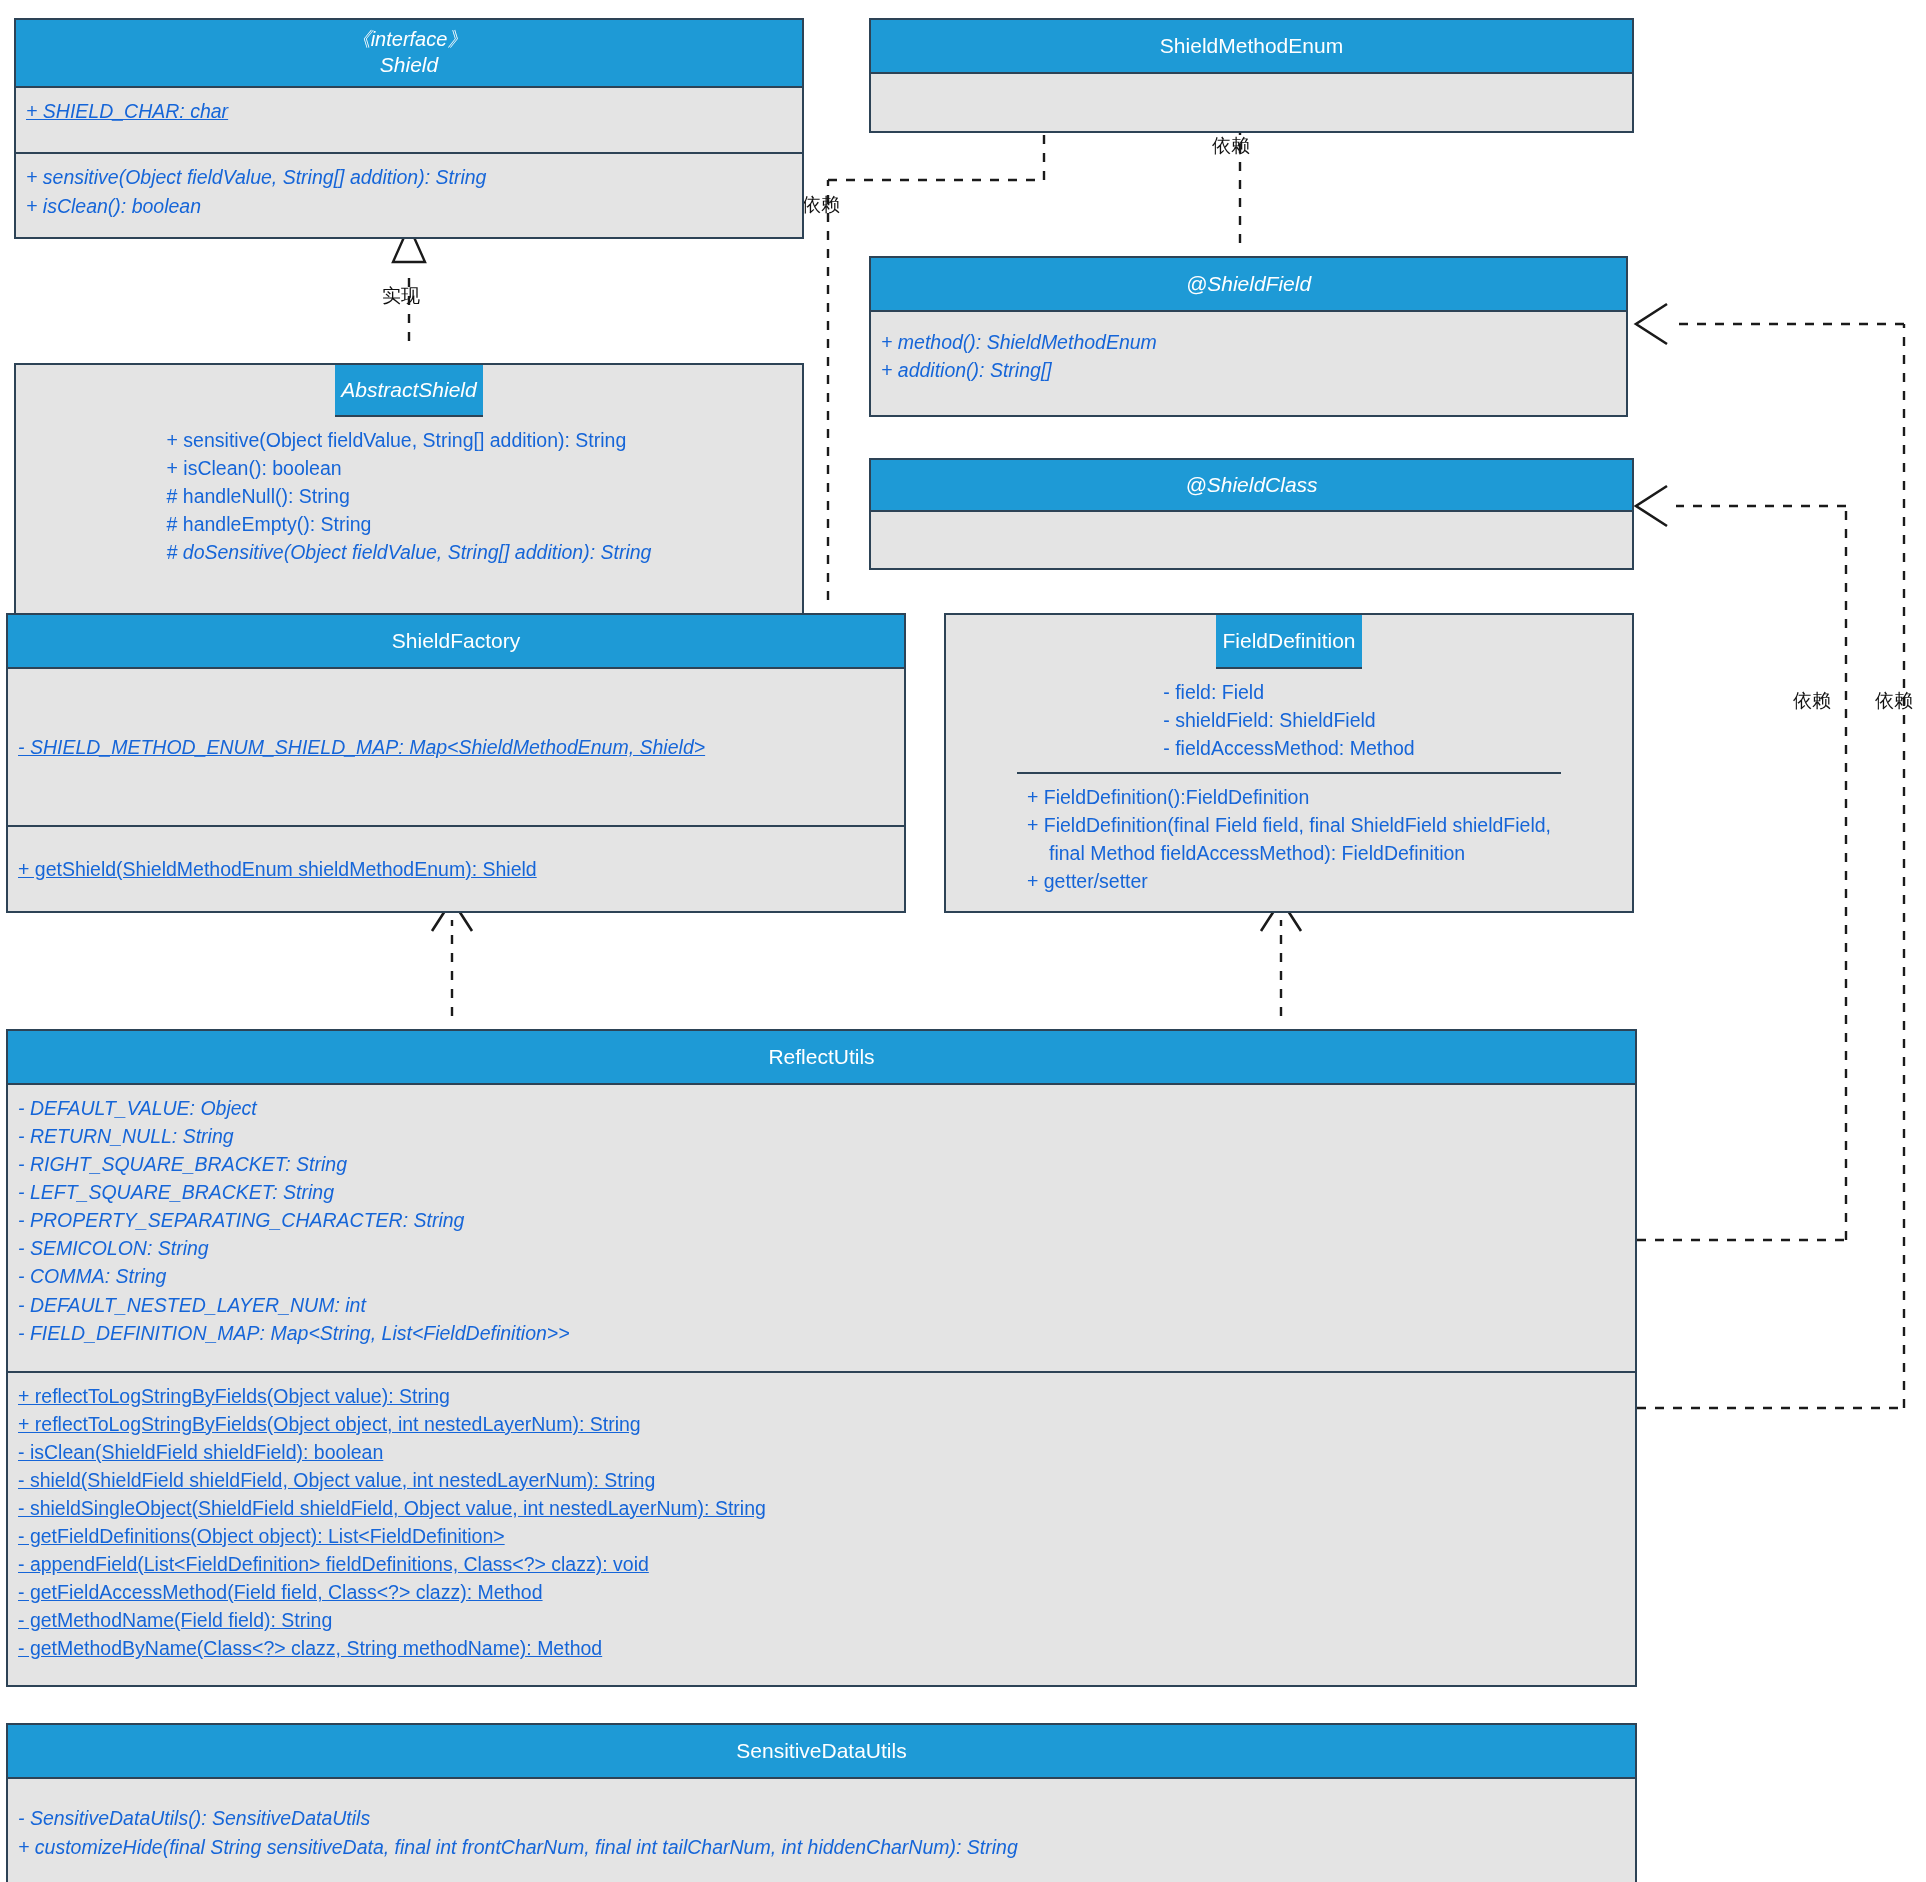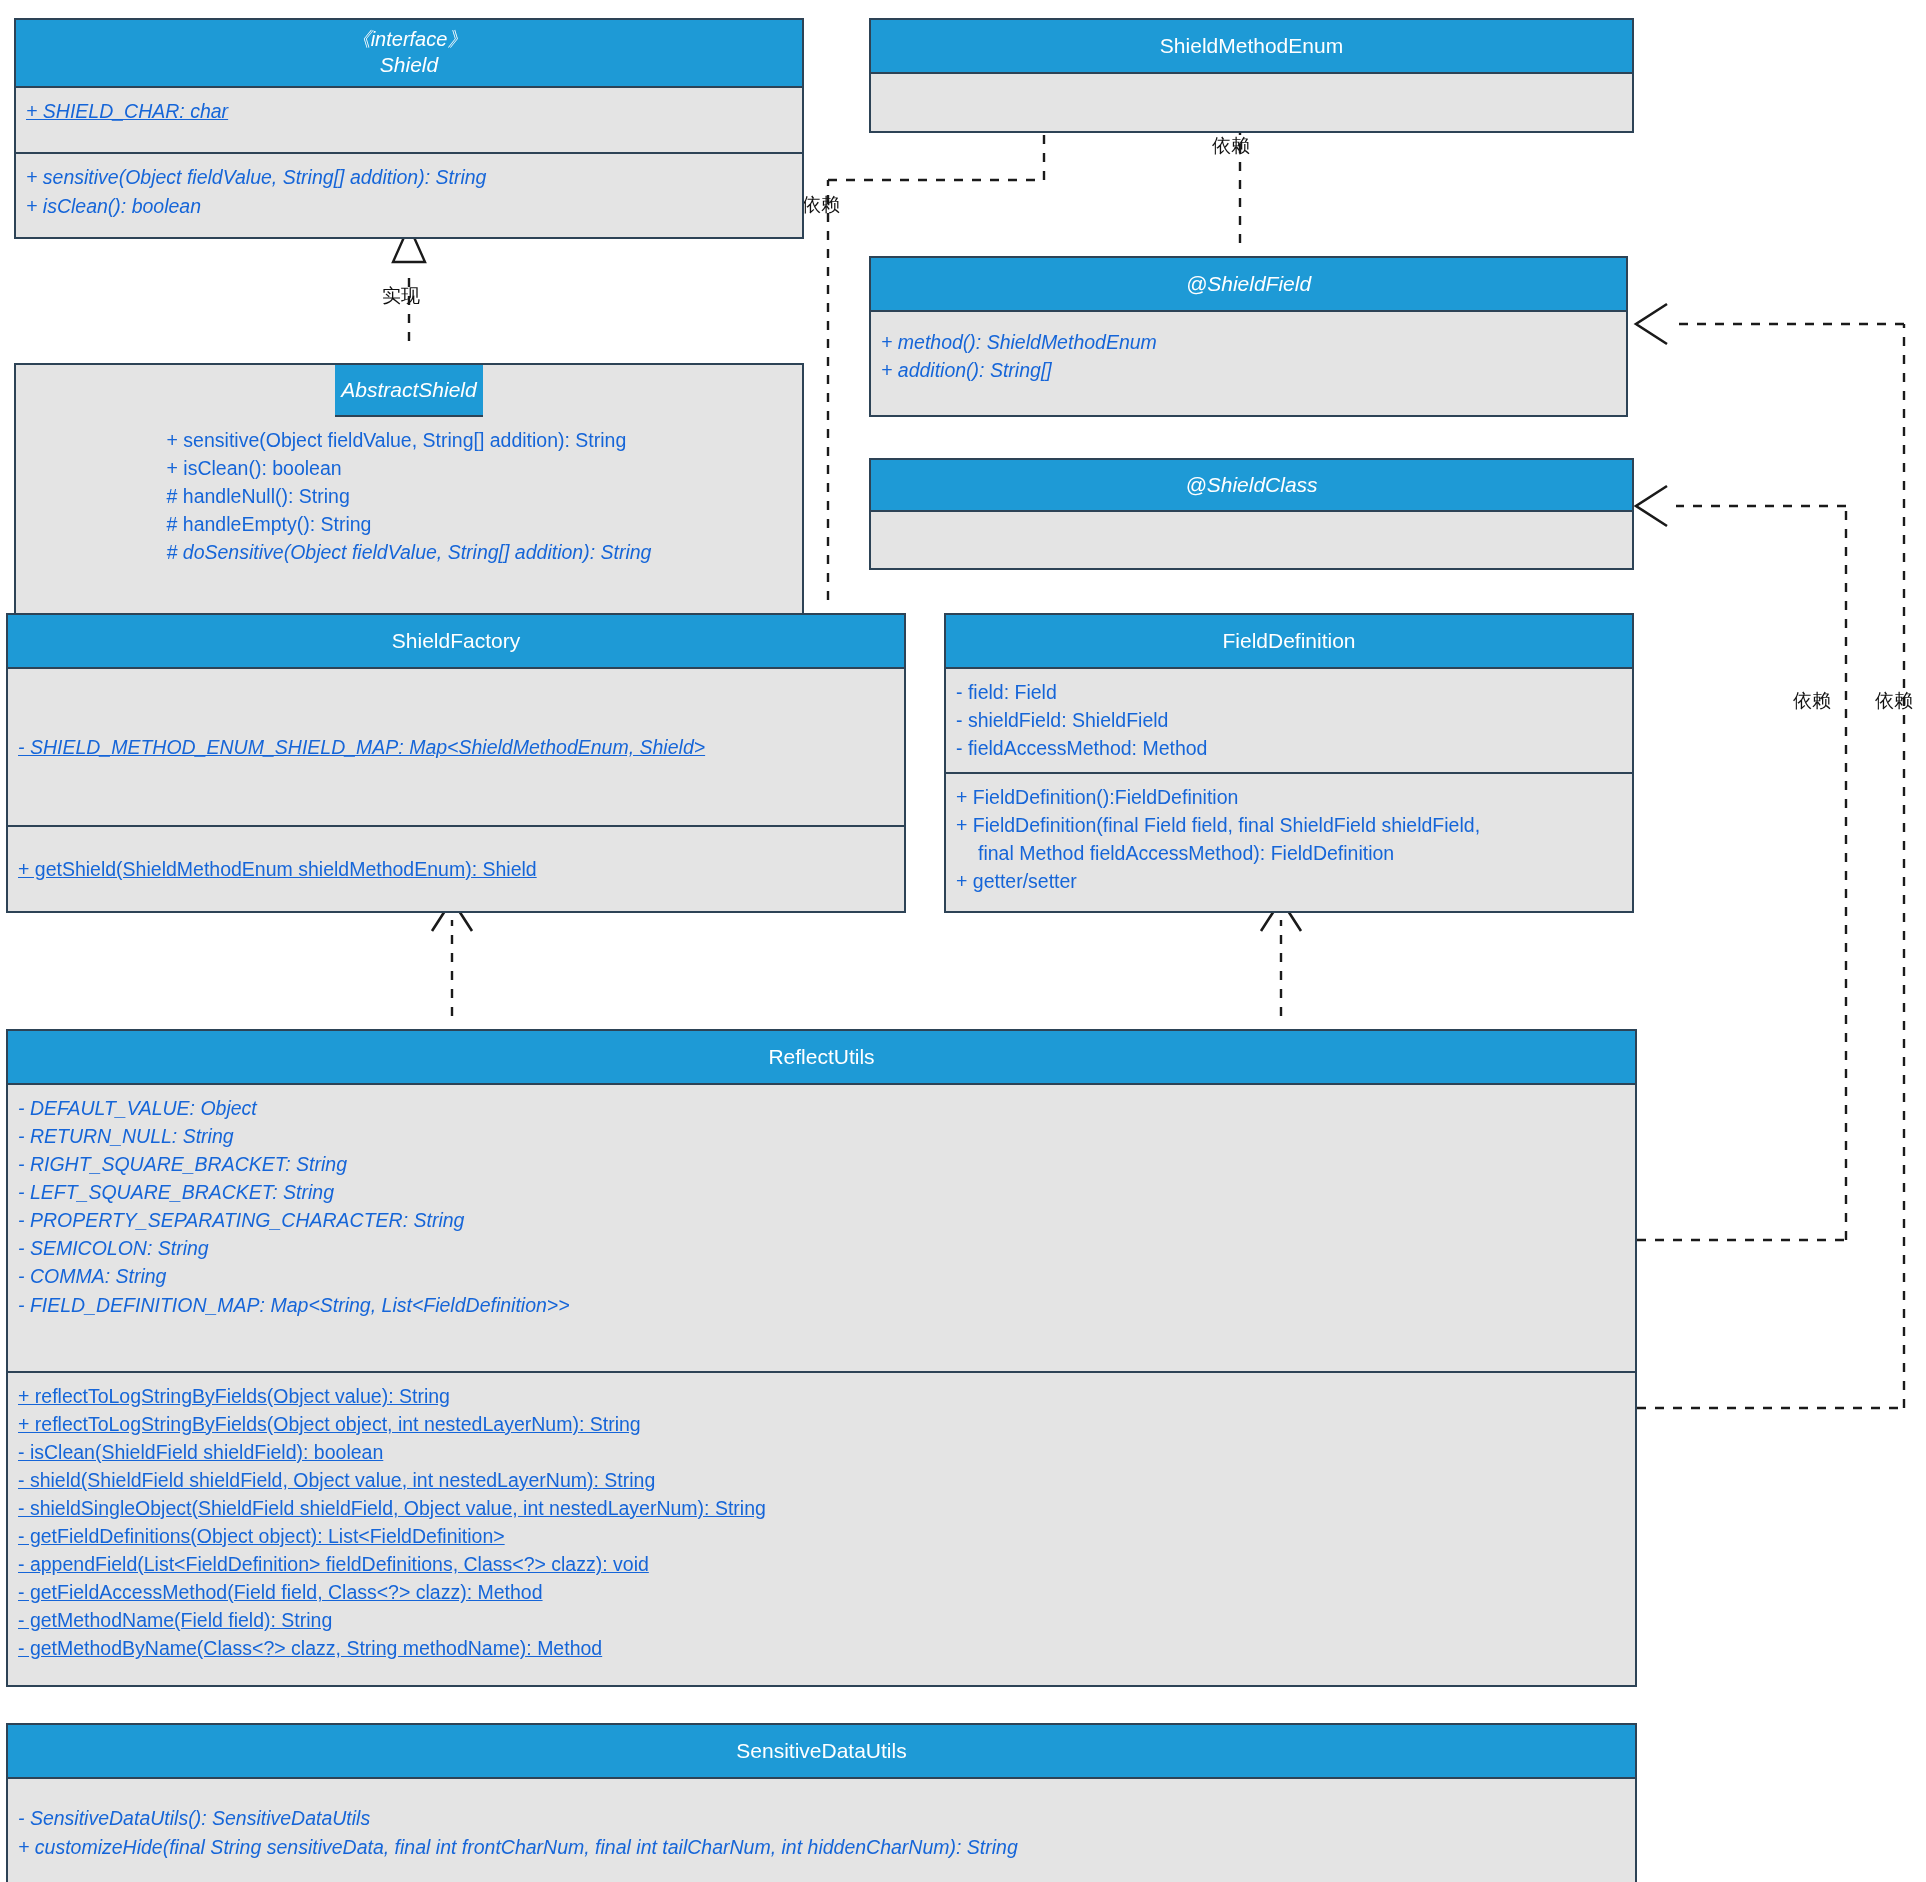--- a/index.html
+++ b/index.html
@@ -172,7 +172,7 @@
     </div>
   </div>
 
-  <div class="uml-class" style="left:944px; top:600px; width:690px; height:300px;">
+  <div class="uml-class" style="left:944px; top:600px; width:690px; height:300px;align-items:center;">
     <div class="uml-header" style="height:54px;">
       <span class="nm">FieldDefinition</span>
     </div>

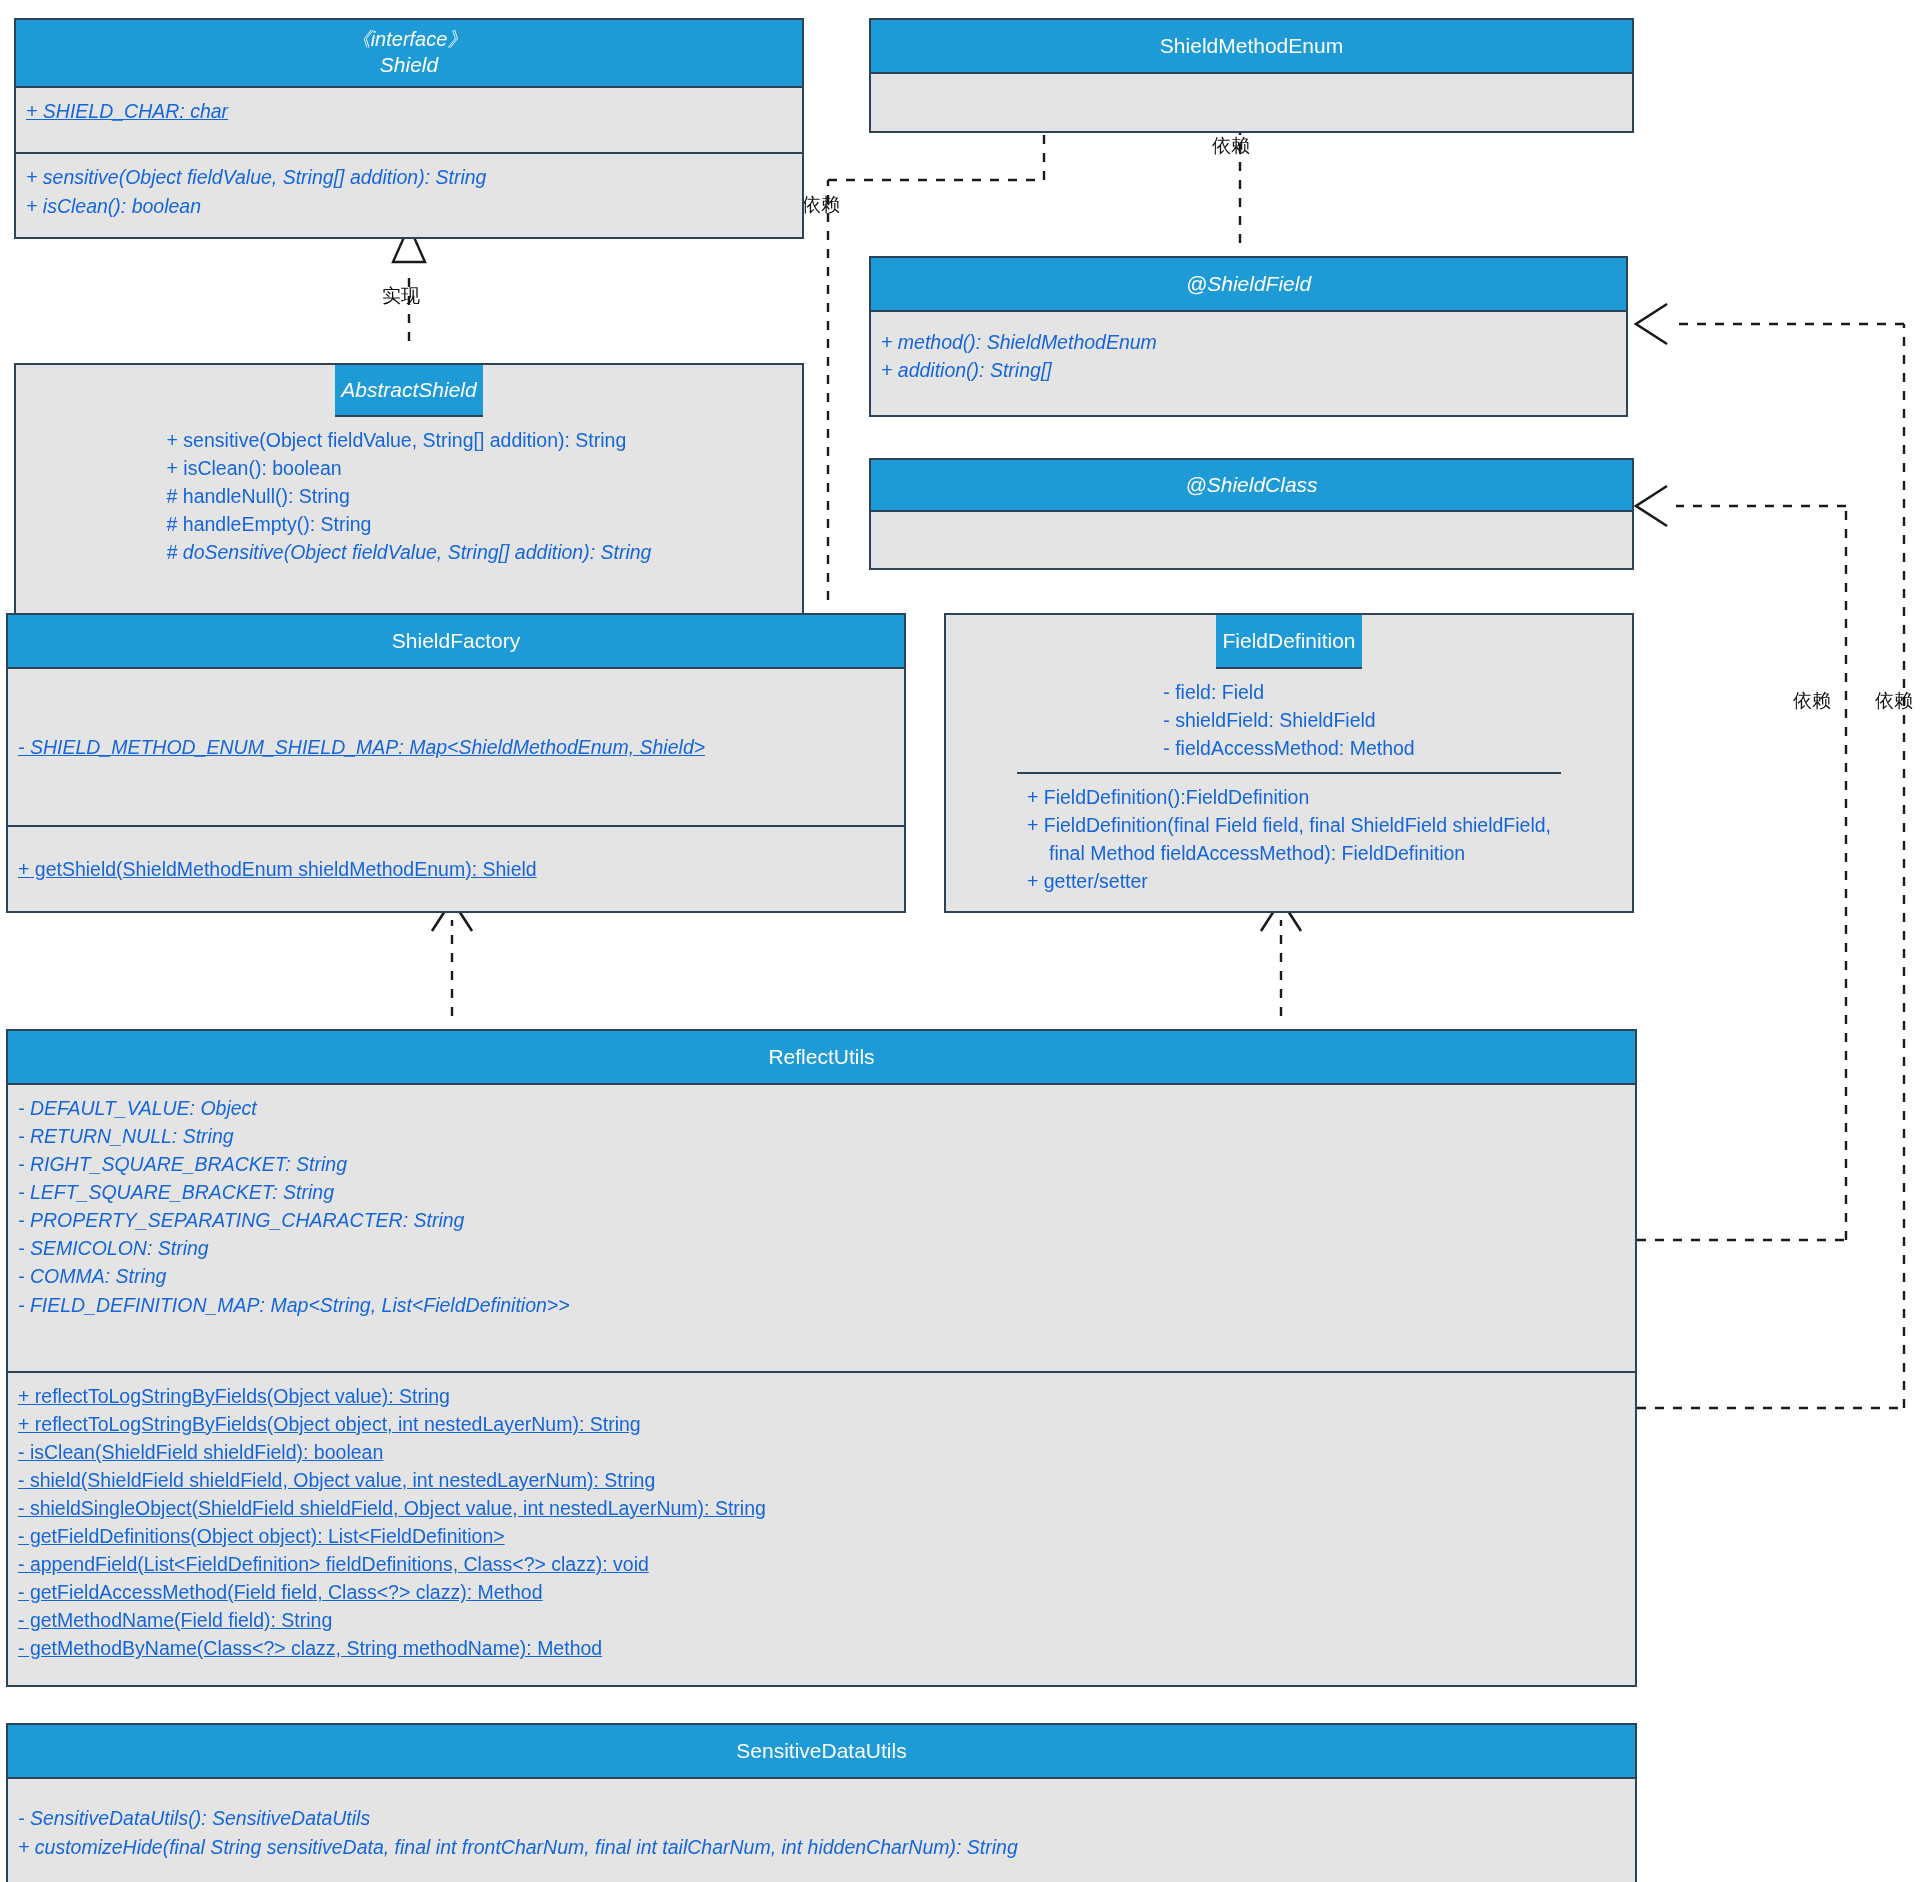--- a/index.html
+++ b/index.html
@@ -201,6 +201,7 @@
       <div class="mem it">- PROPERTY_SEPARATING_CHARACTER: String</div>
       <div class="mem it">- SEMICOLON: String</div>
       <div class="mem it">- COMMA: String</div>
+      <div class="mem it">- DEFAULT_NESTED_LAYER_NUM: int</div>
       <div class="mem it">- FIELD_DEFINITION_MAP: Map&lt;String, List&lt;FieldDefinition&gt;&gt;</div>
     </div>
     <div class="uml-section">

